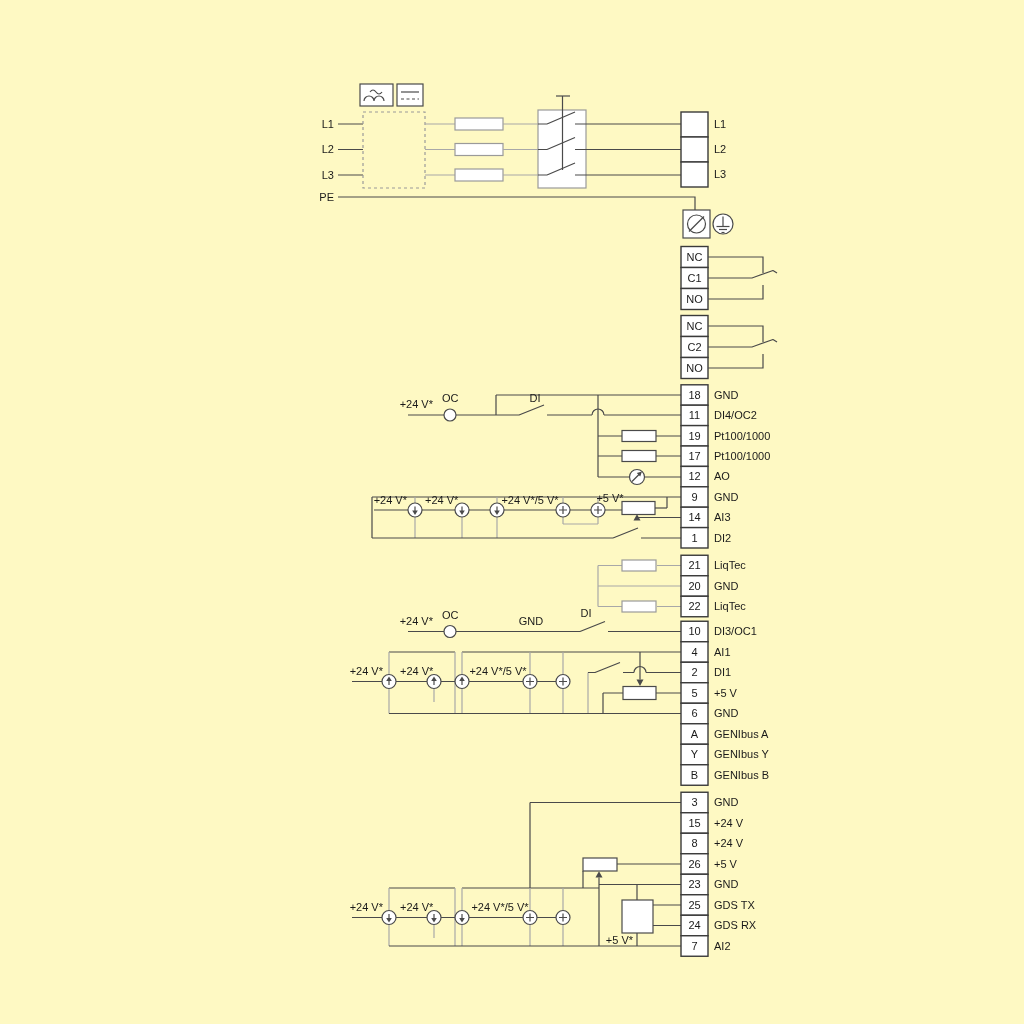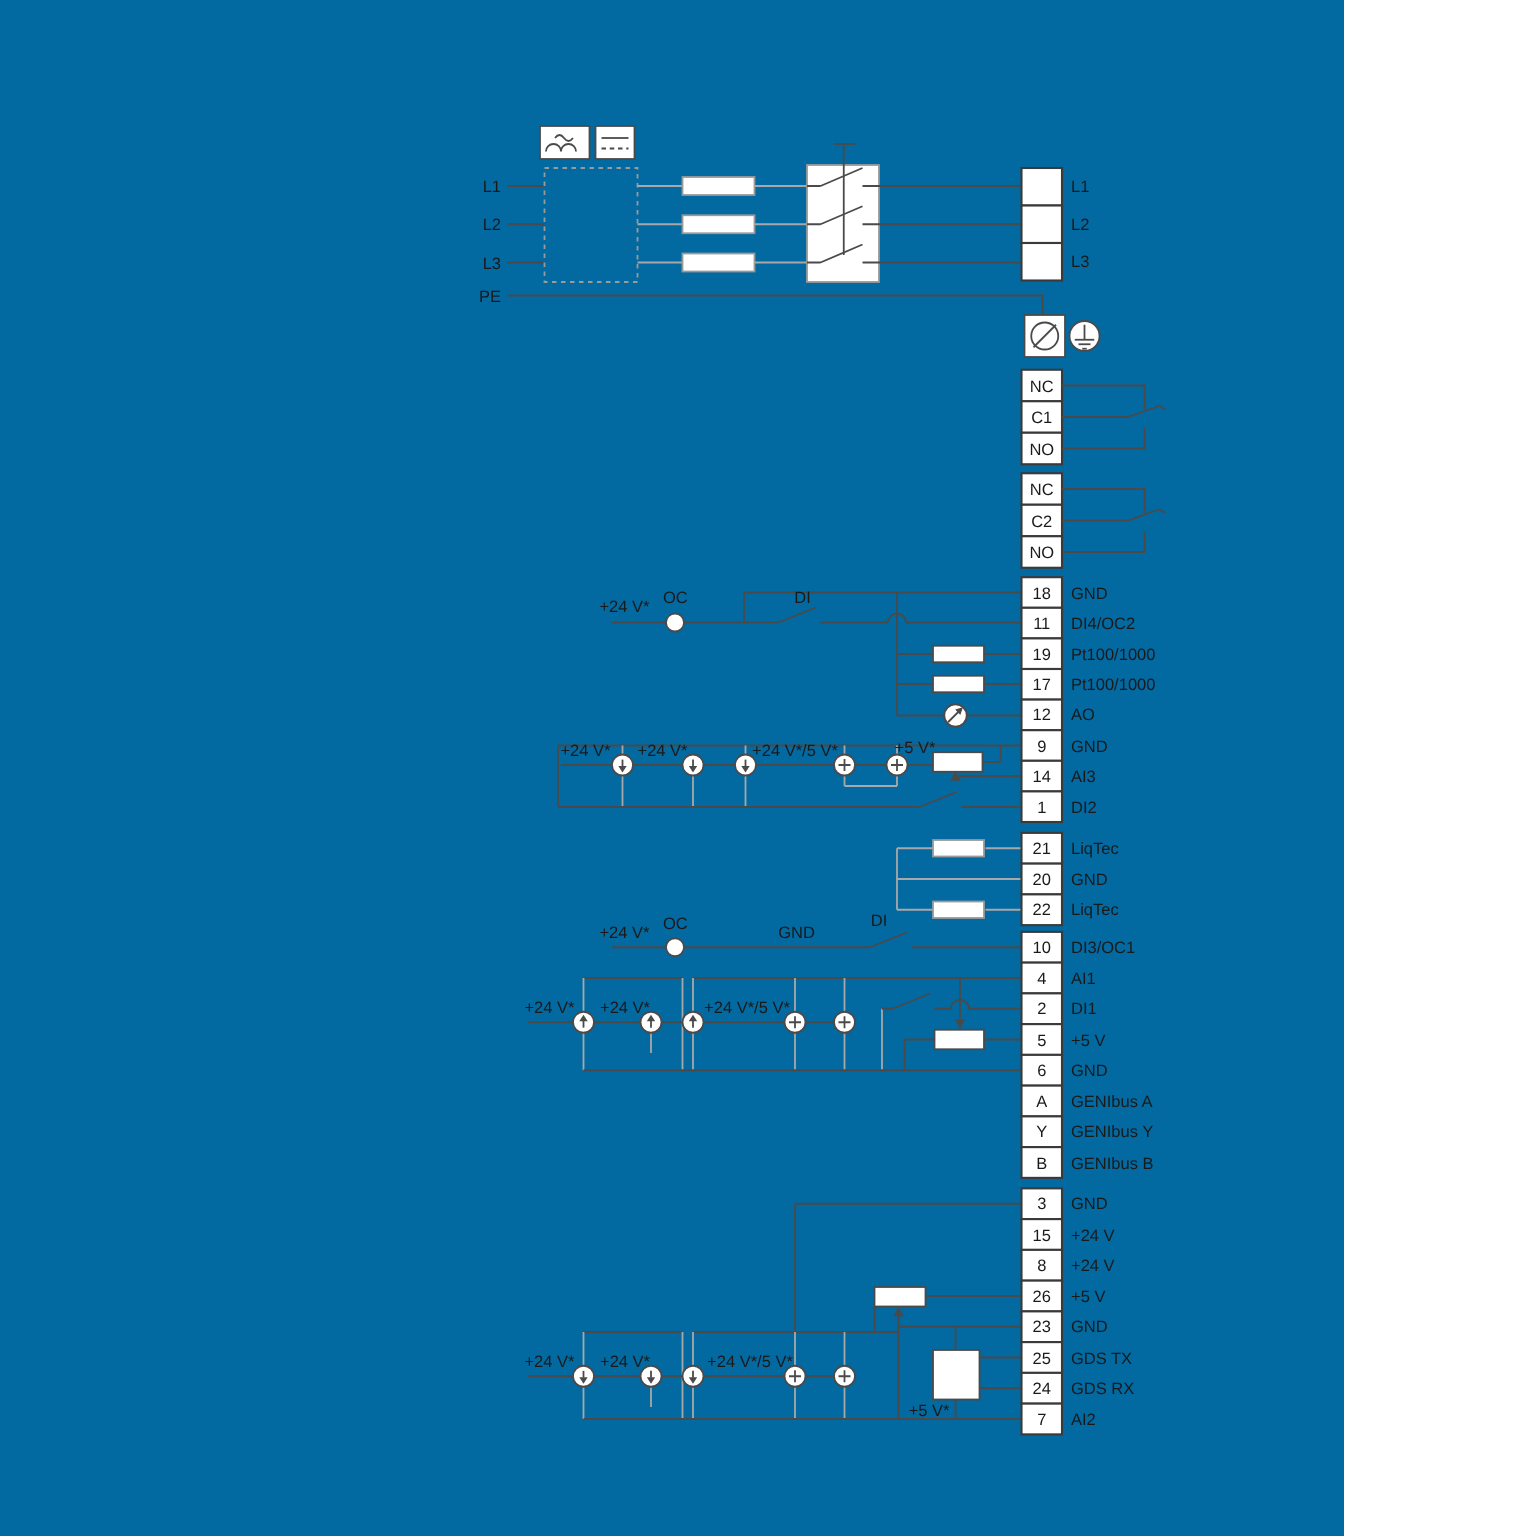--- a/index.html
+++ b/index.html
@@ -3,7 +3,7 @@
 <meta charset="utf-8">
 <style>
   html,body{margin:0;padding:0;background:#fff;}
-  #stage{width:896px;height:1024px;position:relative;background:#0369a1;overflow:hidden;}
+  #stage{width:1024px;height:1024px;position:relative;background:#fef9c3;overflow:hidden;}
   svg{position:absolute;left:0;top:0;}
   text{font-family:"Liberation Sans","DejaVu Sans",sans-serif;font-size:11px;fill:#1a1a1a;}
   .tnum{text-anchor:middle;}

